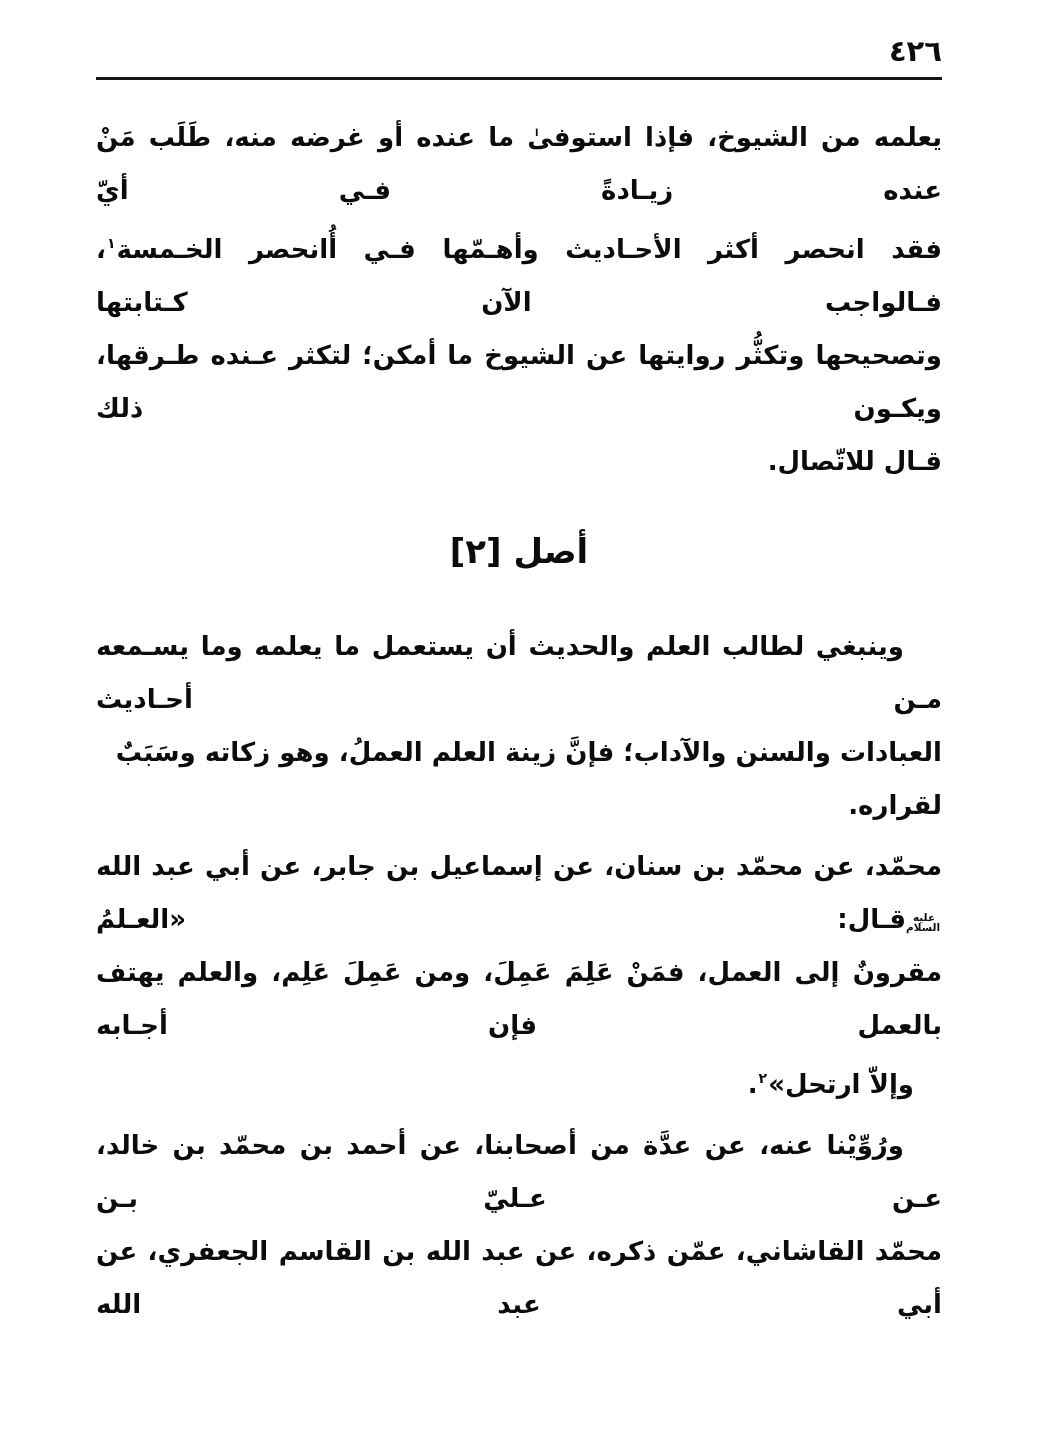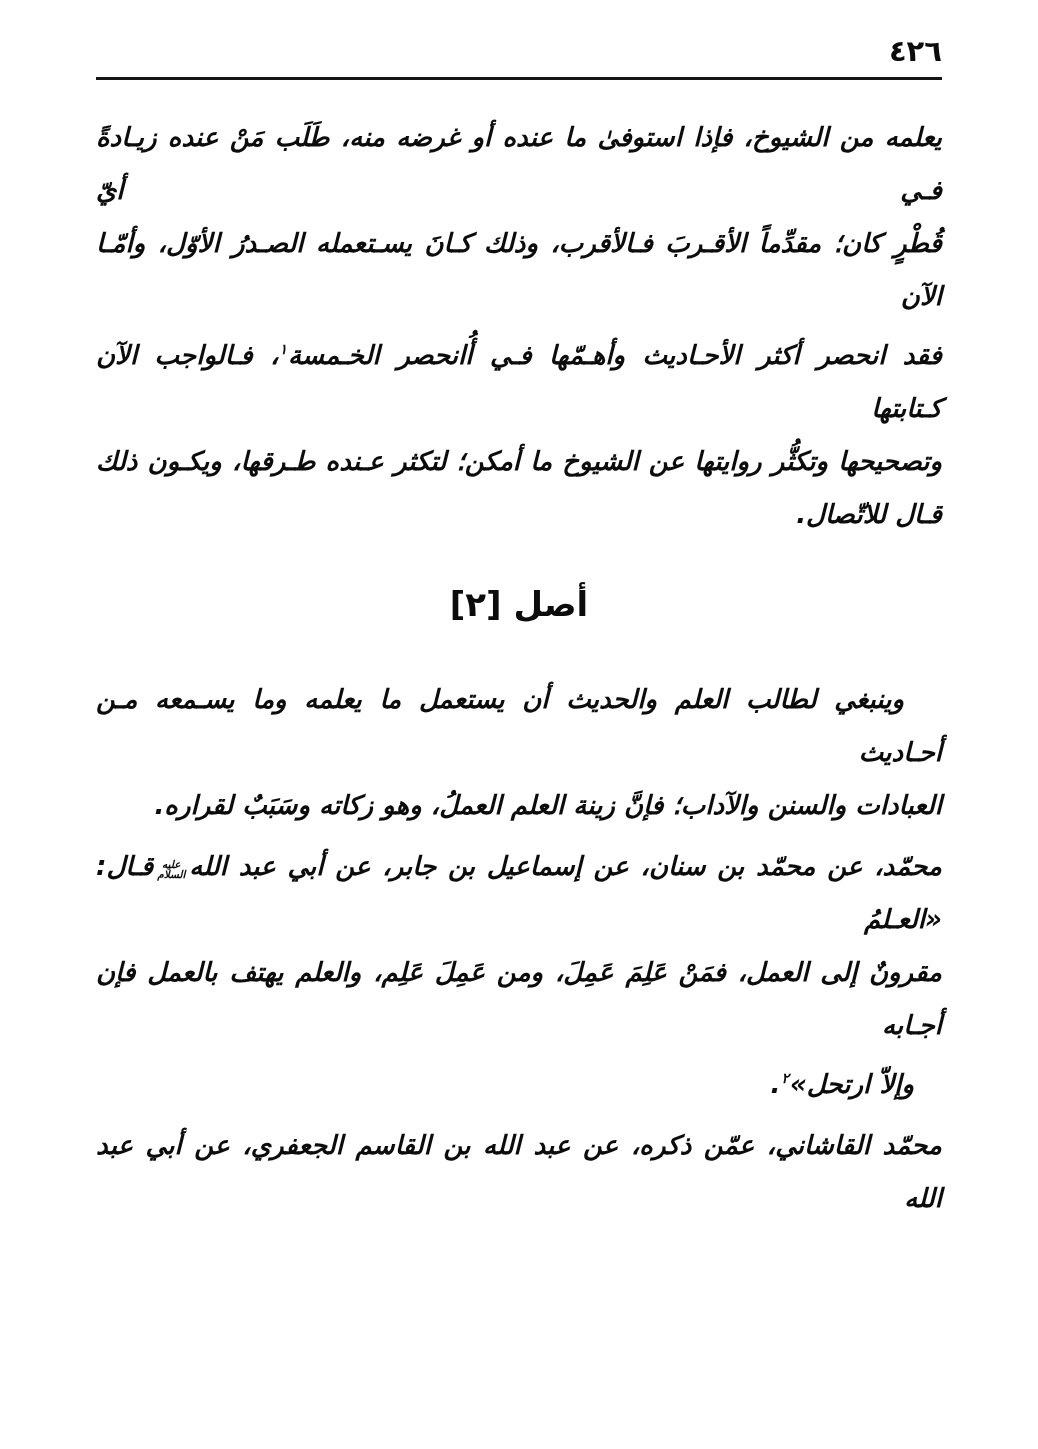--- a/index.html
+++ b/index.html
@@ -14,7 +14,7 @@
   .page-number{font-size:29px;font-weight:bold;letter-spacing:1px;}
   .body-text{margin-top:31px;font-size:26px;font-weight:bold;}
   .para{margin:0 0 8px 0;}
-  .line{line-height:53px;text-align:justify;text-align-last:justify;font-style:italic;}
+  .line{line-height:53px;text-align:justify;text-align-last:justify;}
   .line.right{text-align:right;text-align-last:right;}
   .line.indent{text-indent:38px;}
   .line.indent-sm{text-indent:28px;}

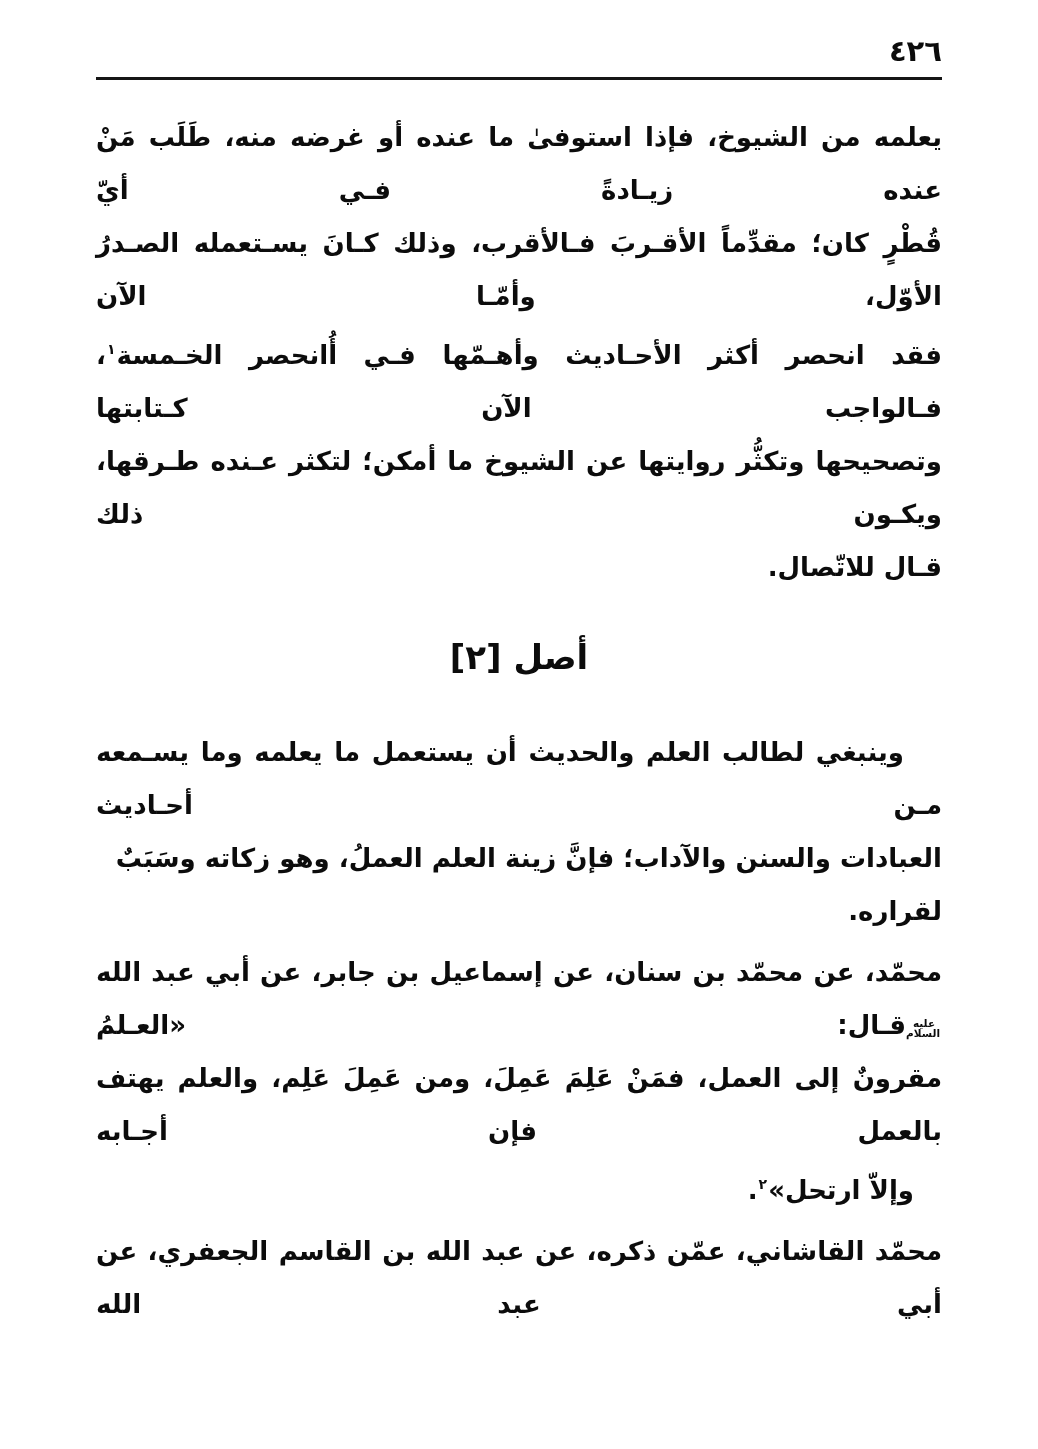--- a/index.html
+++ b/index.html
@@ -37,7 +37,6 @@
 
     <div class="para">
       <div class="line">يعلمه من الشيوخ، فإذا استوفىٰ ما عنده أو غرضه منه، طَلَب مَنْ عنده زيـادةً فـي أيّ</div>
-      <div class="line">قُطْرٍ كان؛ مقدِّماً الأقـربَ فـالأقرب، وذلك كـانَ يسـتعمله الصـدرُ الأوّل، وأمّـا الآن</div>
       <div class="line"><span>فقد انحصر أكثر الأحـاديث وأهـمّها فـي أُانحصر الخـمسة</span><span class="fnref">١</span><span>، فـالواجب الآن كـتابتها</span></div>
       <div class="line">وتصحيحها وتكثُّر روايتها عن الشيوخ ما أمكن؛ لتكثر عـنده طـرقها، ويكـون ذلك</div>
       <div class="line right">قـال للاتّصال.</div>

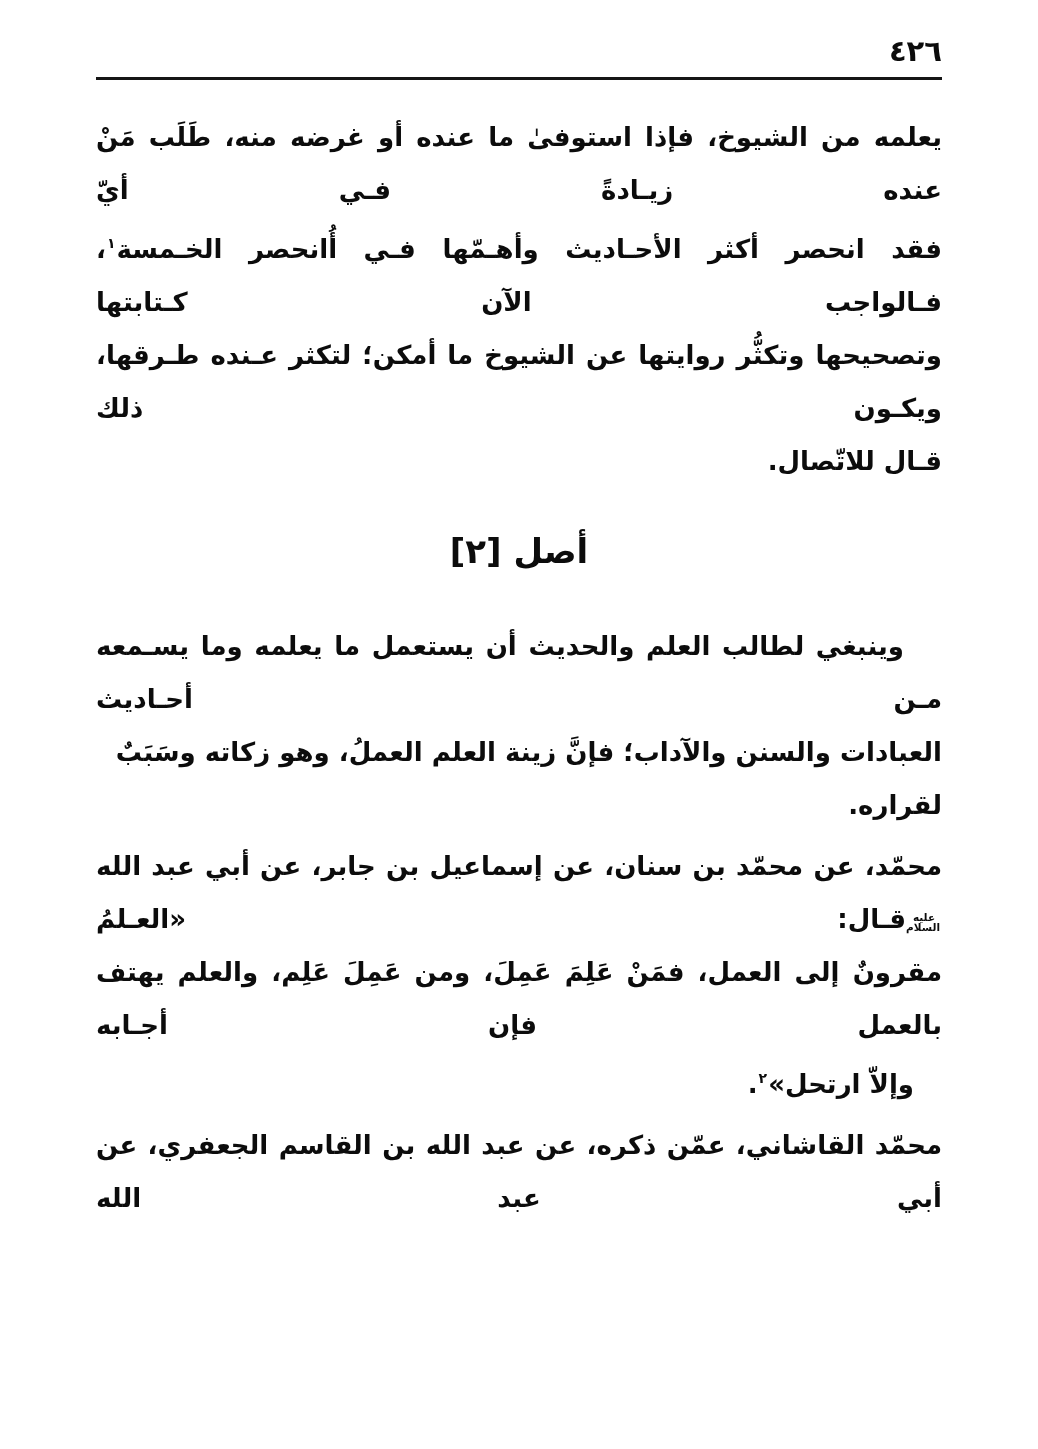--- a/index.html
+++ b/index.html
@@ -56,6 +56,7 @@
     </div>
 
     <div class="para">
+      <div class="line indent">ورُوِّيْنا عنه، عن عدَّة من أصحابنا، عن أحمد بن محمّد بن خالد، عـن عـليّ بـن</div>
       <div class="line"><span>محمّد القاشاني، عمّن ذكره، عن عبد الله بن القاسم الجعفري، عن أبي عبد الله</span></div>
 
     </div>

